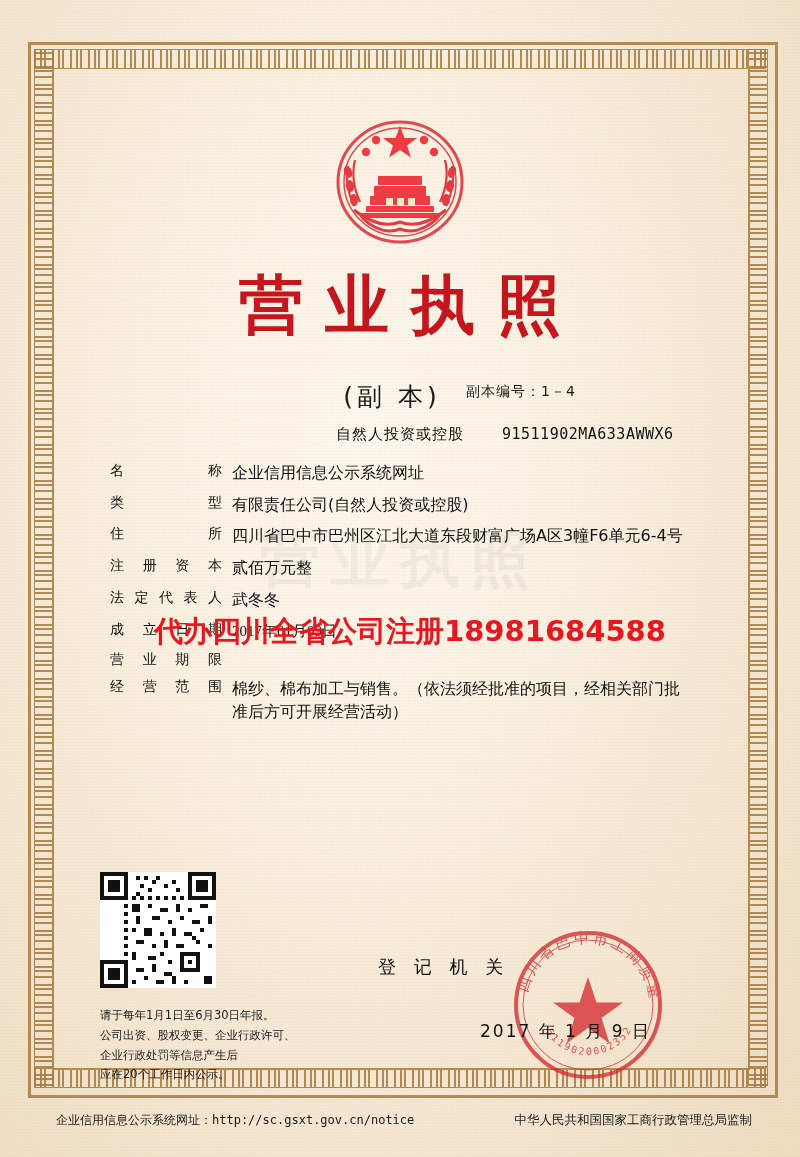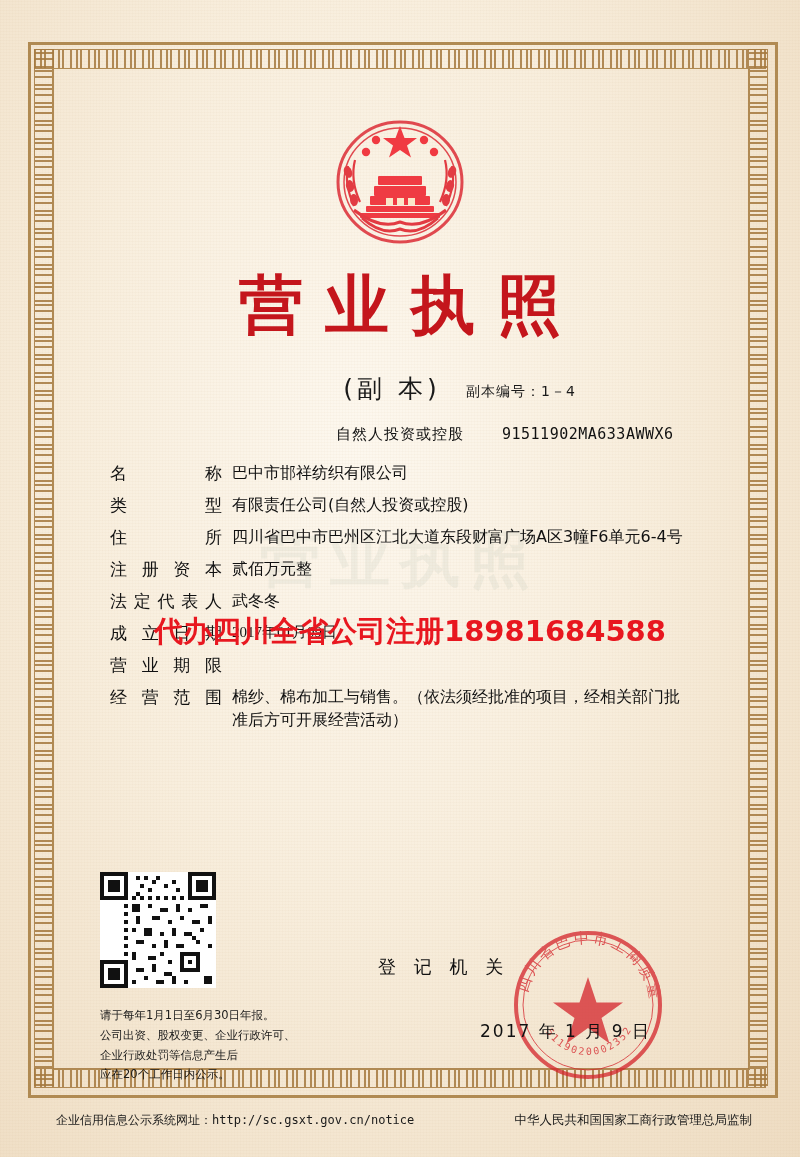--- a/index.html
+++ b/index.html
@@ -124,7 +124,7 @@
   }
   .subtitle-row {
     position: absolute;
-    left: 0; top: 372px;
+    left: 0; top: 380px;
     width: 784px;
     text-align: center;
   }

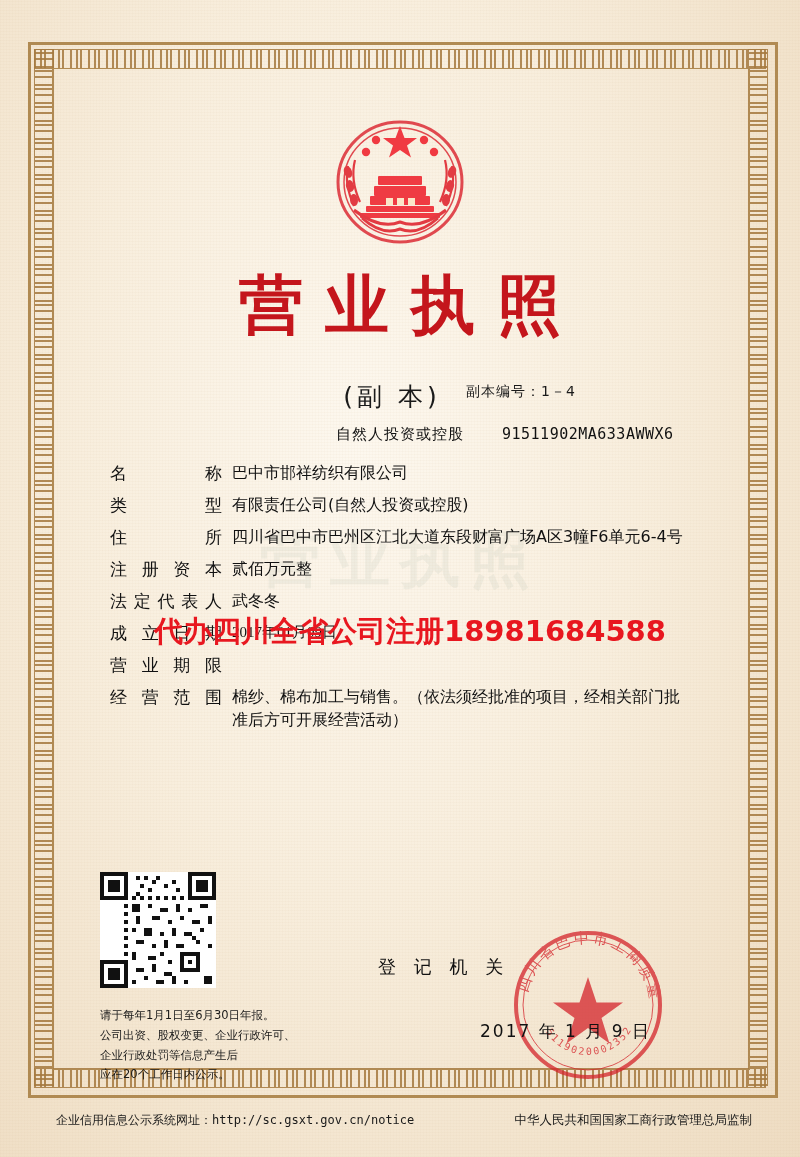--- a/index.html
+++ b/index.html
@@ -180,7 +180,7 @@
   .field-label {
     width: 122px;
     flex: 0 0 122px;
-    font-size: 17px;
+    font-size: 14px;
     color: #111;
     font-family: "DejaVu Sans", "Liberation Sans", sans-serif;
     letter-spacing: 0px;

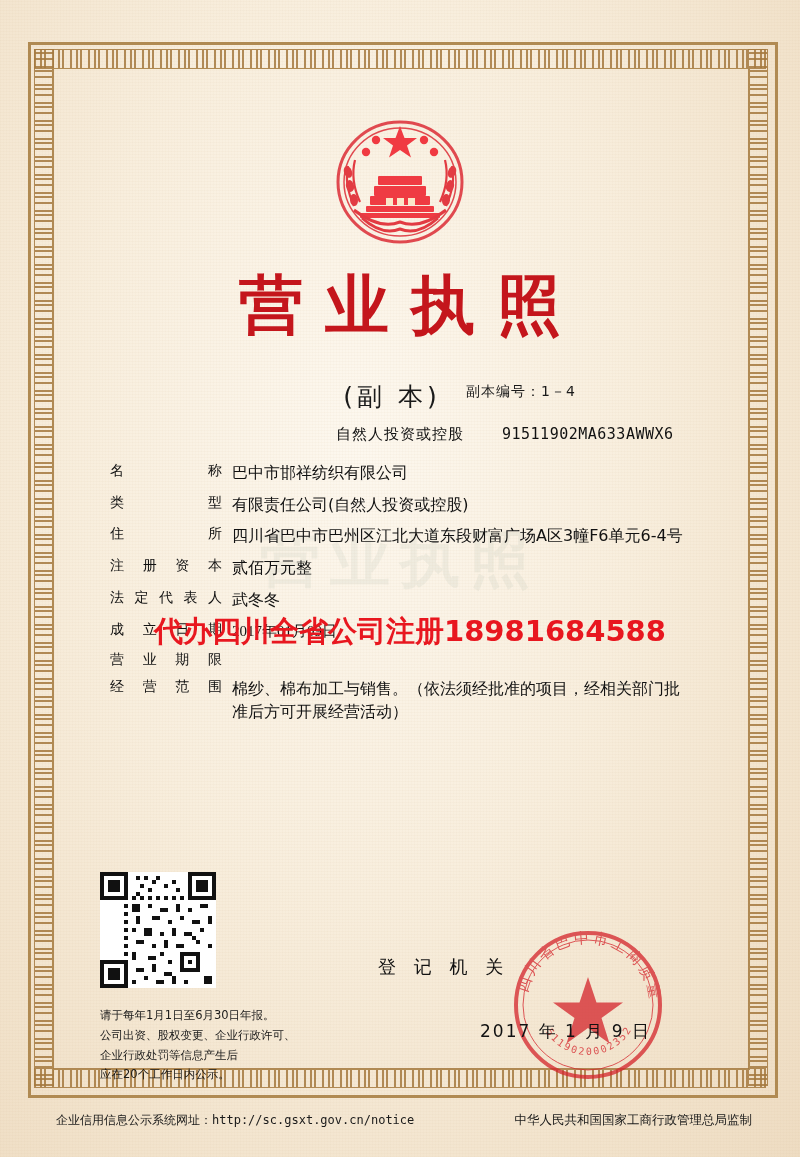--- a/index.html
+++ b/index.html
@@ -355,7 +355,7 @@
   <div class="fields">
     <div class="field-row">
       <div class="field-label">名　　称</div>
-      <div class="field-value">巴中市邯祥纺织有限公司</div>
+      <div class="field-value">企业信用信息公示系统网址</div>
     </div>
     <div class="field-row">
       <div class="field-label">类　　型</div>

